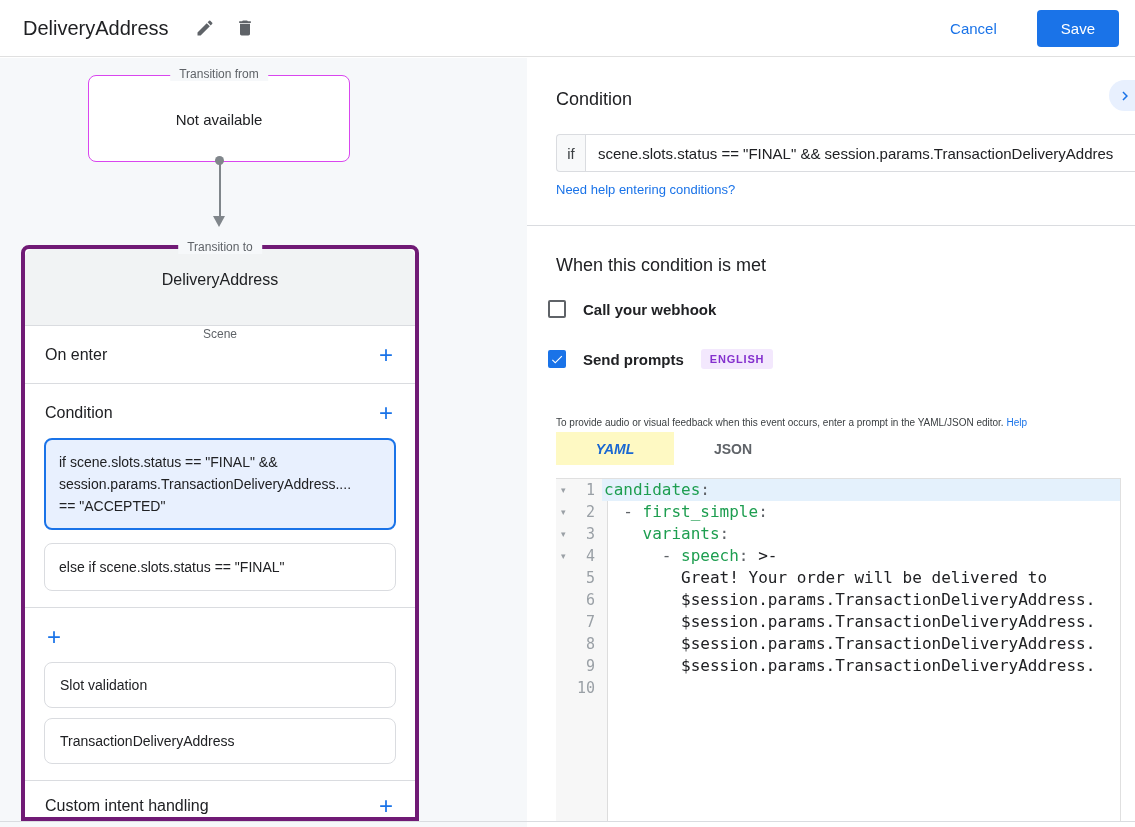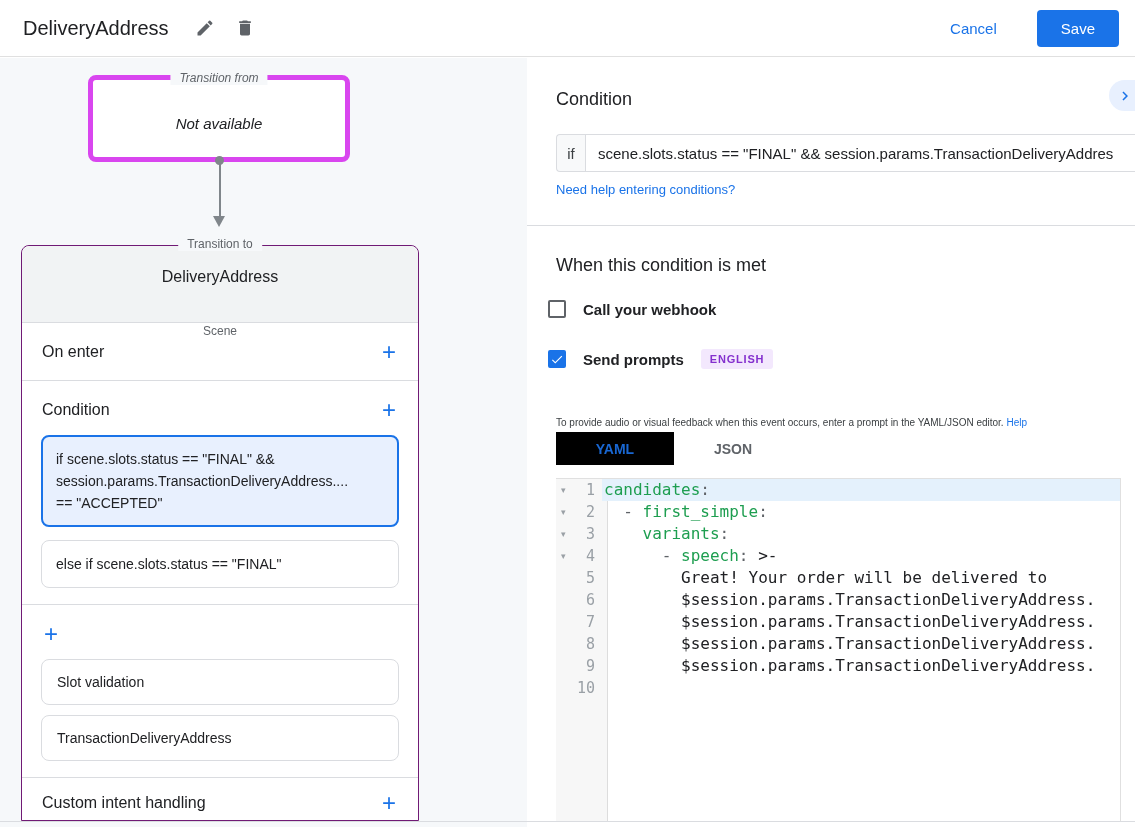--- a/index.html
+++ b/index.html
@@ -24,7 +24,7 @@
   .left-panel { position:absolute; top:58px; left:0; width:527px; bottom:0; background:#f6f8fa; }
 
   .from-box { position:absolute; left:88px; top:17px; width:262px; height:87px; background:#fff;
-              border:5px solid #d946ef; border-radius:8px;font-style:italic; }
+              border:1px solid #d946ef; border-radius:8px; }
   .legend { position:absolute; top:-9px; left:50%; transform:translateX(-50%); background:#f6f8fa;
             padding:0 9px; font-size:12px; color:#5f6368; white-space:nowrap; }
   .from-value { position:absolute; top:35px; width:100%; text-align:center; font-size:15px; color:#202124; }

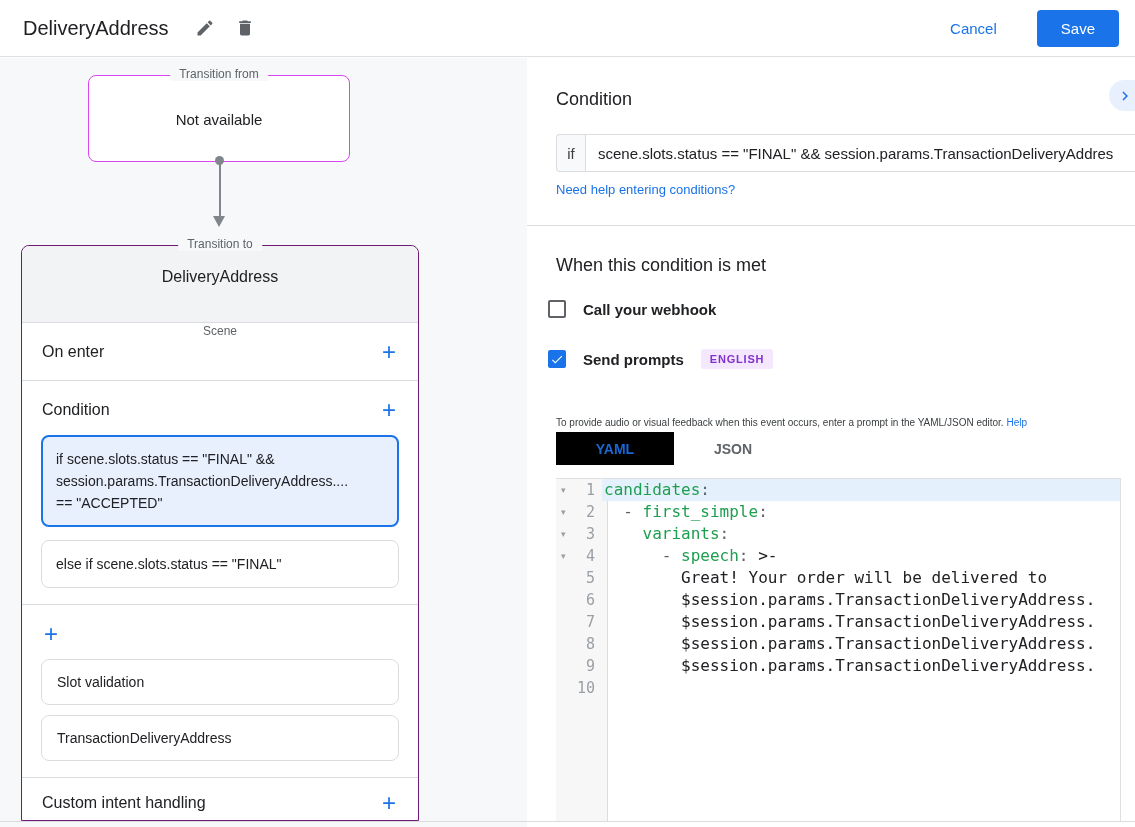--- a/index.html
+++ b/index.html
@@ -36,7 +36,7 @@
                 border-top:11px solid #80868b; }
 
   .to-card { position:absolute; left:21px; top:187px; width:398px; height:576px; background:#fff;
-             border:1px solid #701a75; border-radius:8px 8px 0 0; }
+             border:4px solid #701a75; border-radius:8px 8px 0 0; }
   .card-header { height:77px; background:#f1f3f4; border-bottom:1px solid #dadce0;
                  border-radius:8px 8px 0 0; text-align:center; }
   .card-title { padding-top:22px; font-size:16px; color:#202124; }

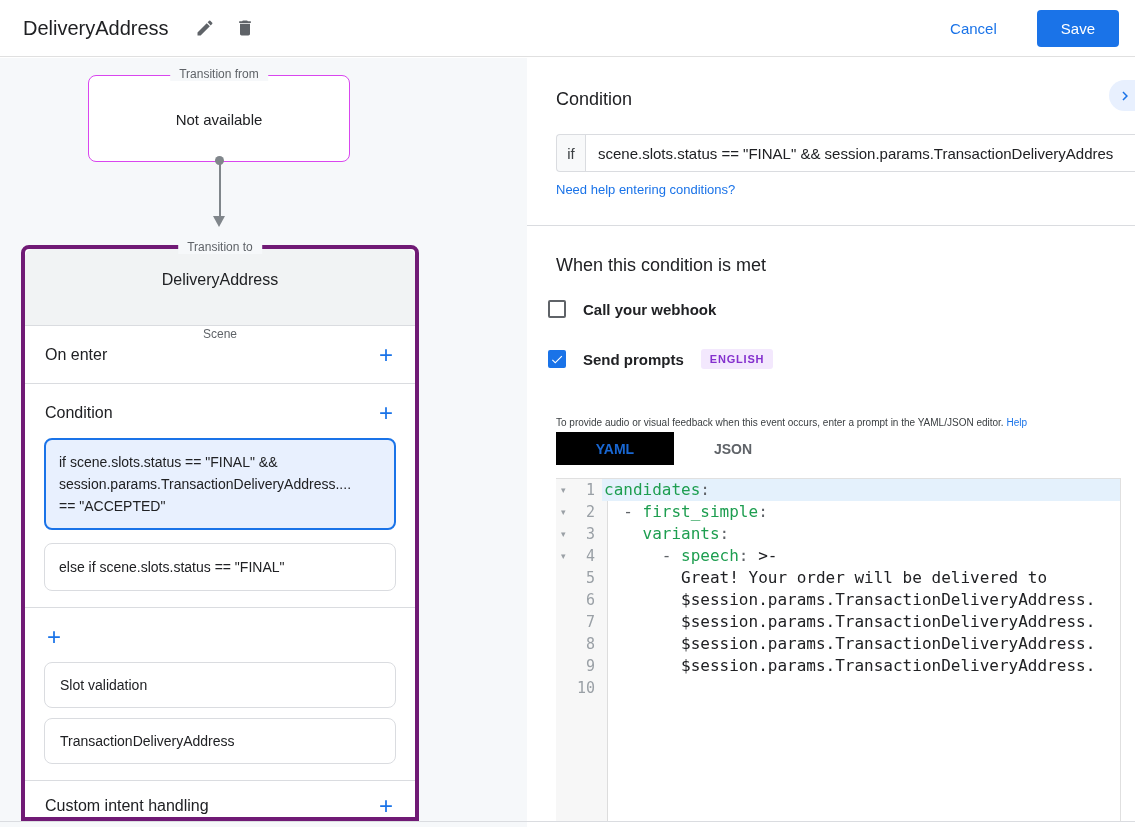--- a/index.html
+++ b/index.html
@@ -98,7 +98,7 @@
   .tab { width:118px; height:33px; display:flex; align-items:center; justify-content:center;
          font-size:14px; font-weight:700; color:#5f6368; cursor:pointer; border:none;
          background:transparent; font-family:inherit; }
-  .tab.active { background:#000000; color:#1967d2; }
+  .tab.active { background:#fef9c3; color:#1967d2;font-style:italic; }
 
   
   .editor { position:absolute; left:29px; top:420px; width:565px; height:344px; background:#fff;

